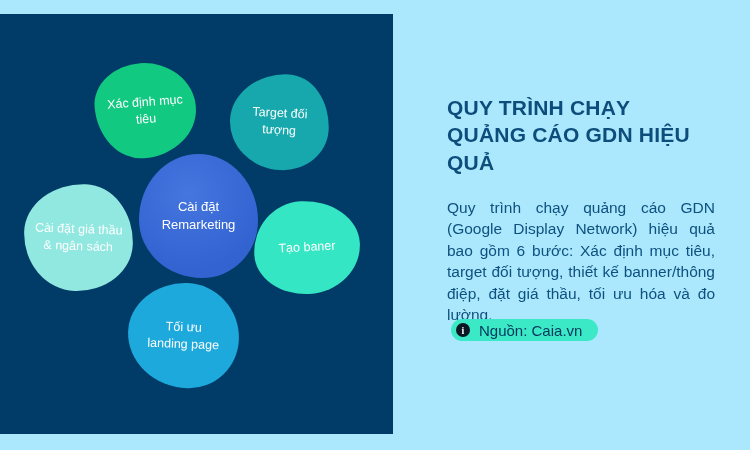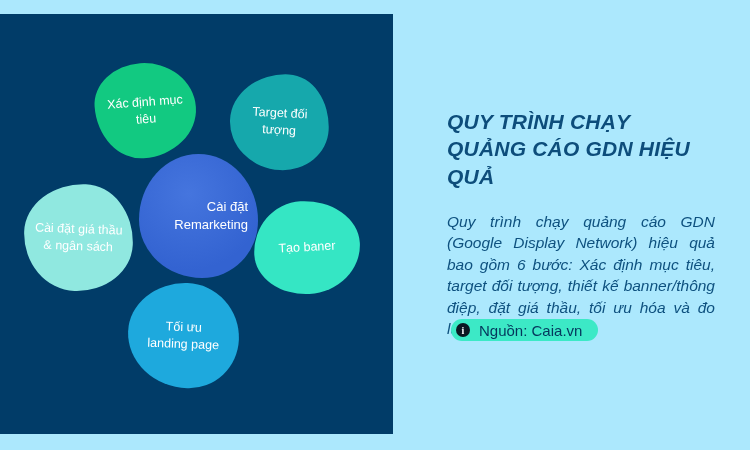--- a/index.html
+++ b/index.html
@@ -74,9 +74,8 @@
   
   .content {
     position: absolute;
-    left: 447px; top: 108px;
+    left: 447px; top: 94px;
     width: 268px;
-    font-style: italic;
   }
   .title {
     color: #0d4d7b;

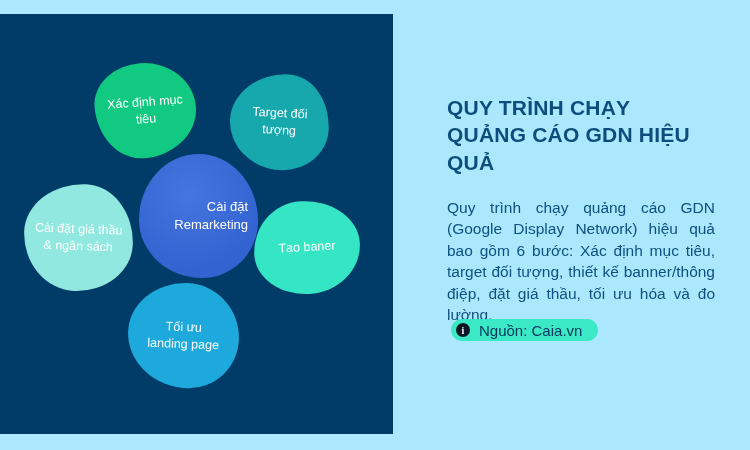--- a/index.html
+++ b/index.html
@@ -48,7 +48,6 @@
     border-radius: 50% 50% 47% 53% / 53% 54% 46% 47%;
     z-index: 2;
     font-size: 13px;
-    text-align: right;
   }
   .blob-pale {
     left: 24px; top: 170px; width: 109px; height: 107px;

